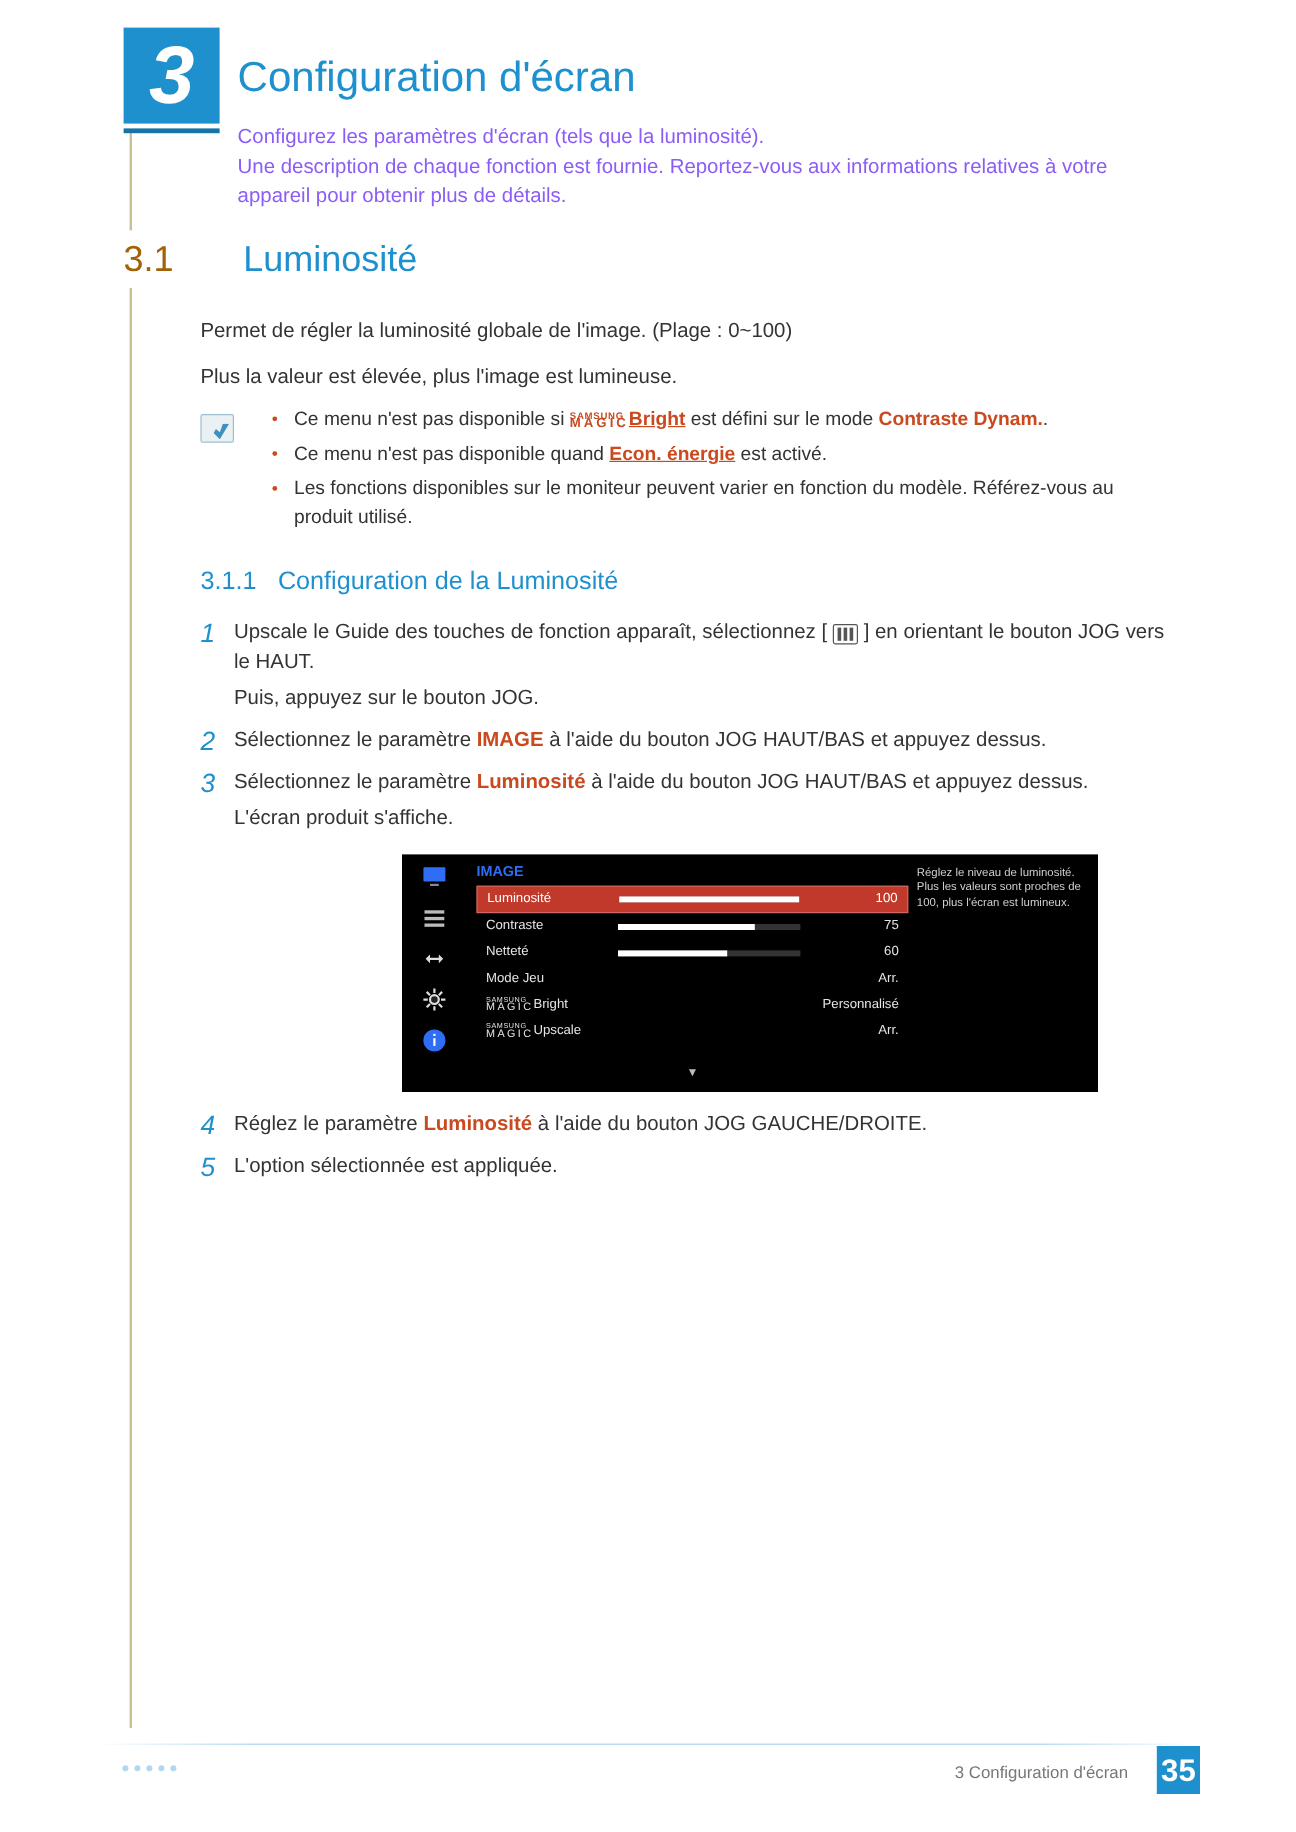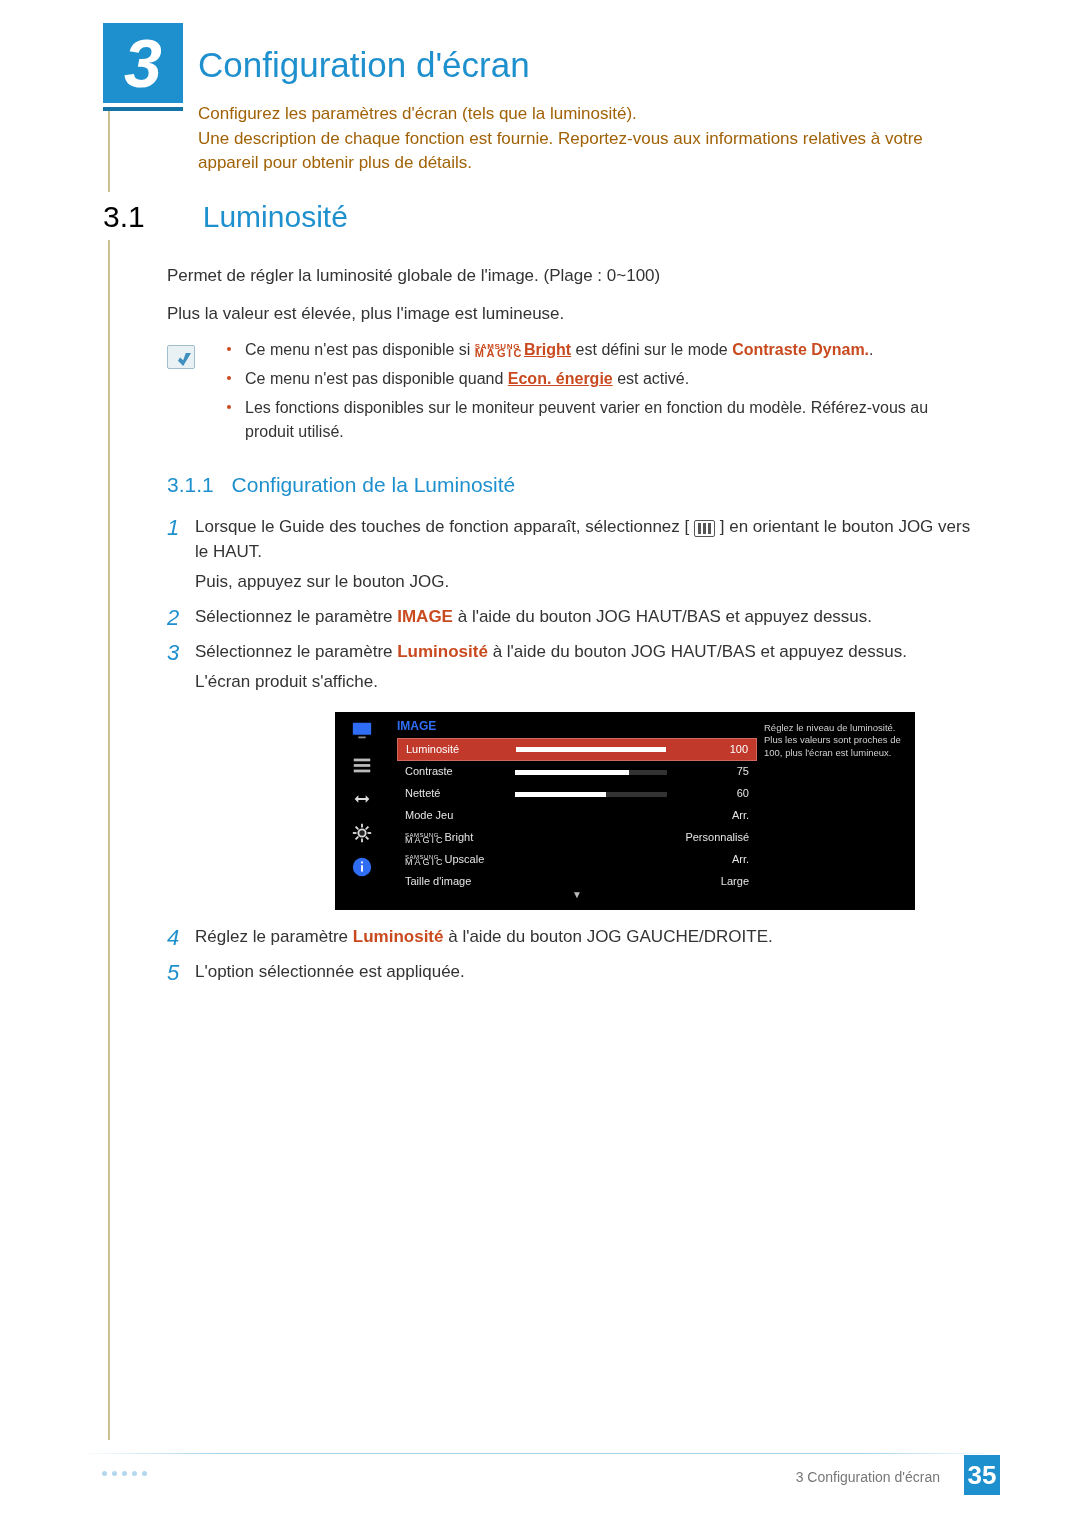--- a/index.html
+++ b/index.html
@@ -47,7 +47,7 @@
   .chapter-intro{
     position:absolute;
     left:198px; right:100px; top:102px;
-    color:#a16207;
+    color:#8b5cf6;
   }
 
   

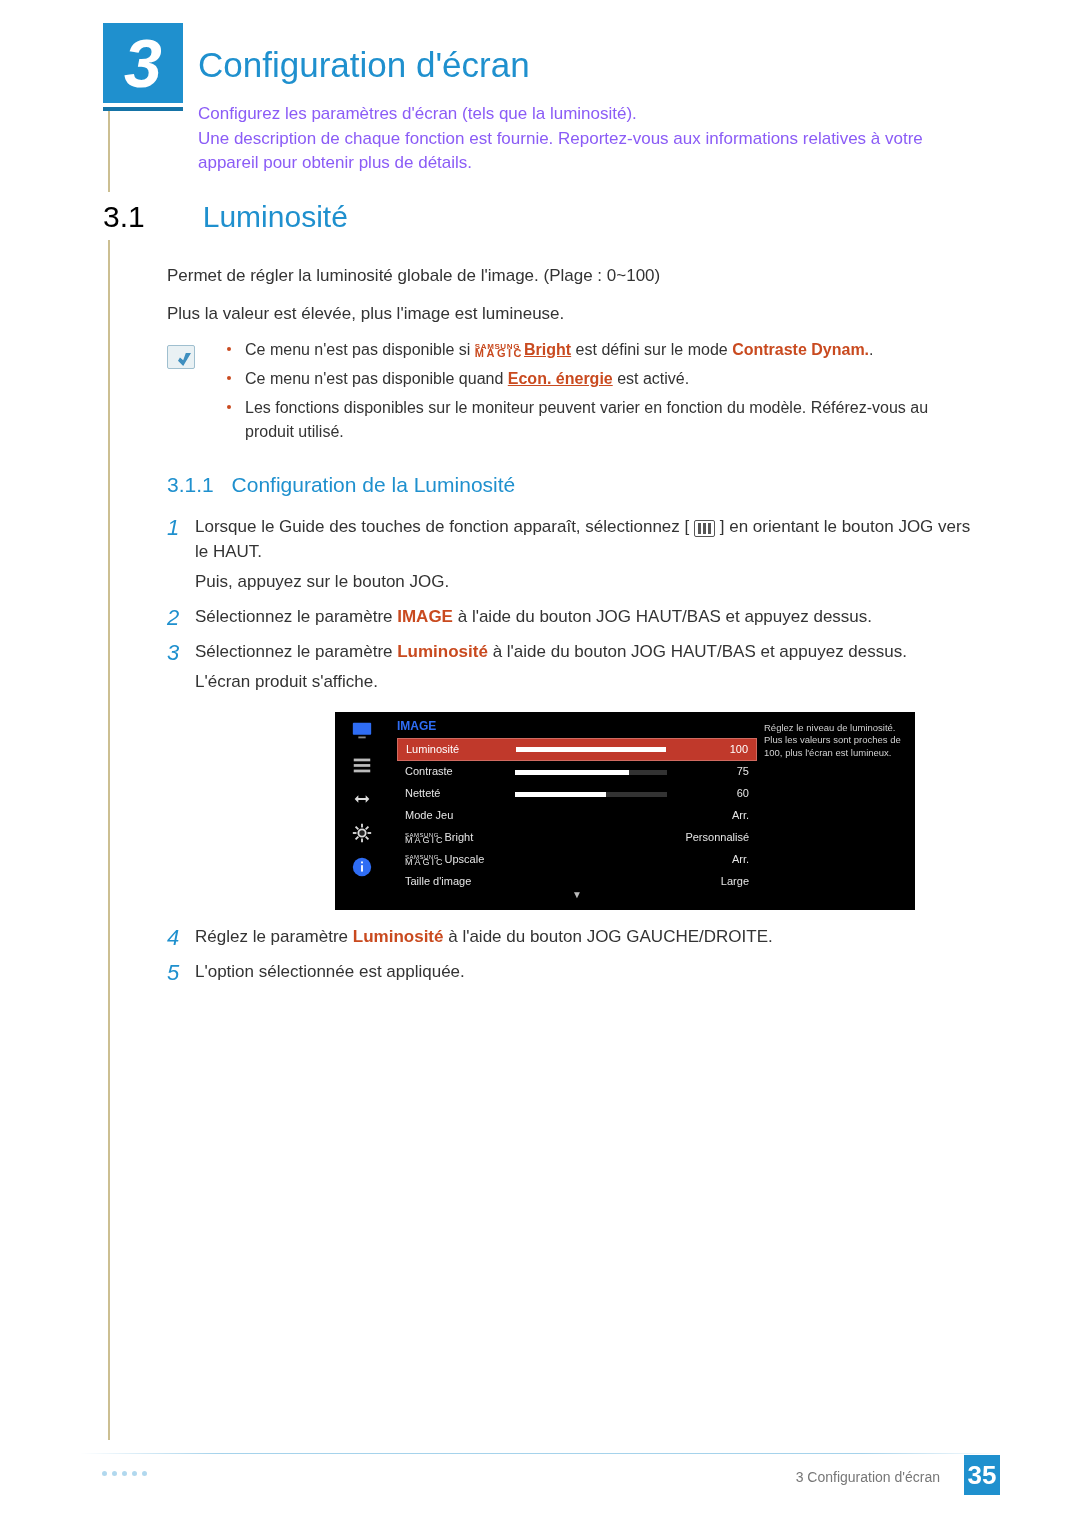--- a/index.html
+++ b/index.html
@@ -56,7 +56,7 @@
     left:103px; top:195px;
   }
   .section-num{
-    color:#000000;
+    color:#a16207;
     font-size:30px;
     font-weight:400;
     display:inline-block;

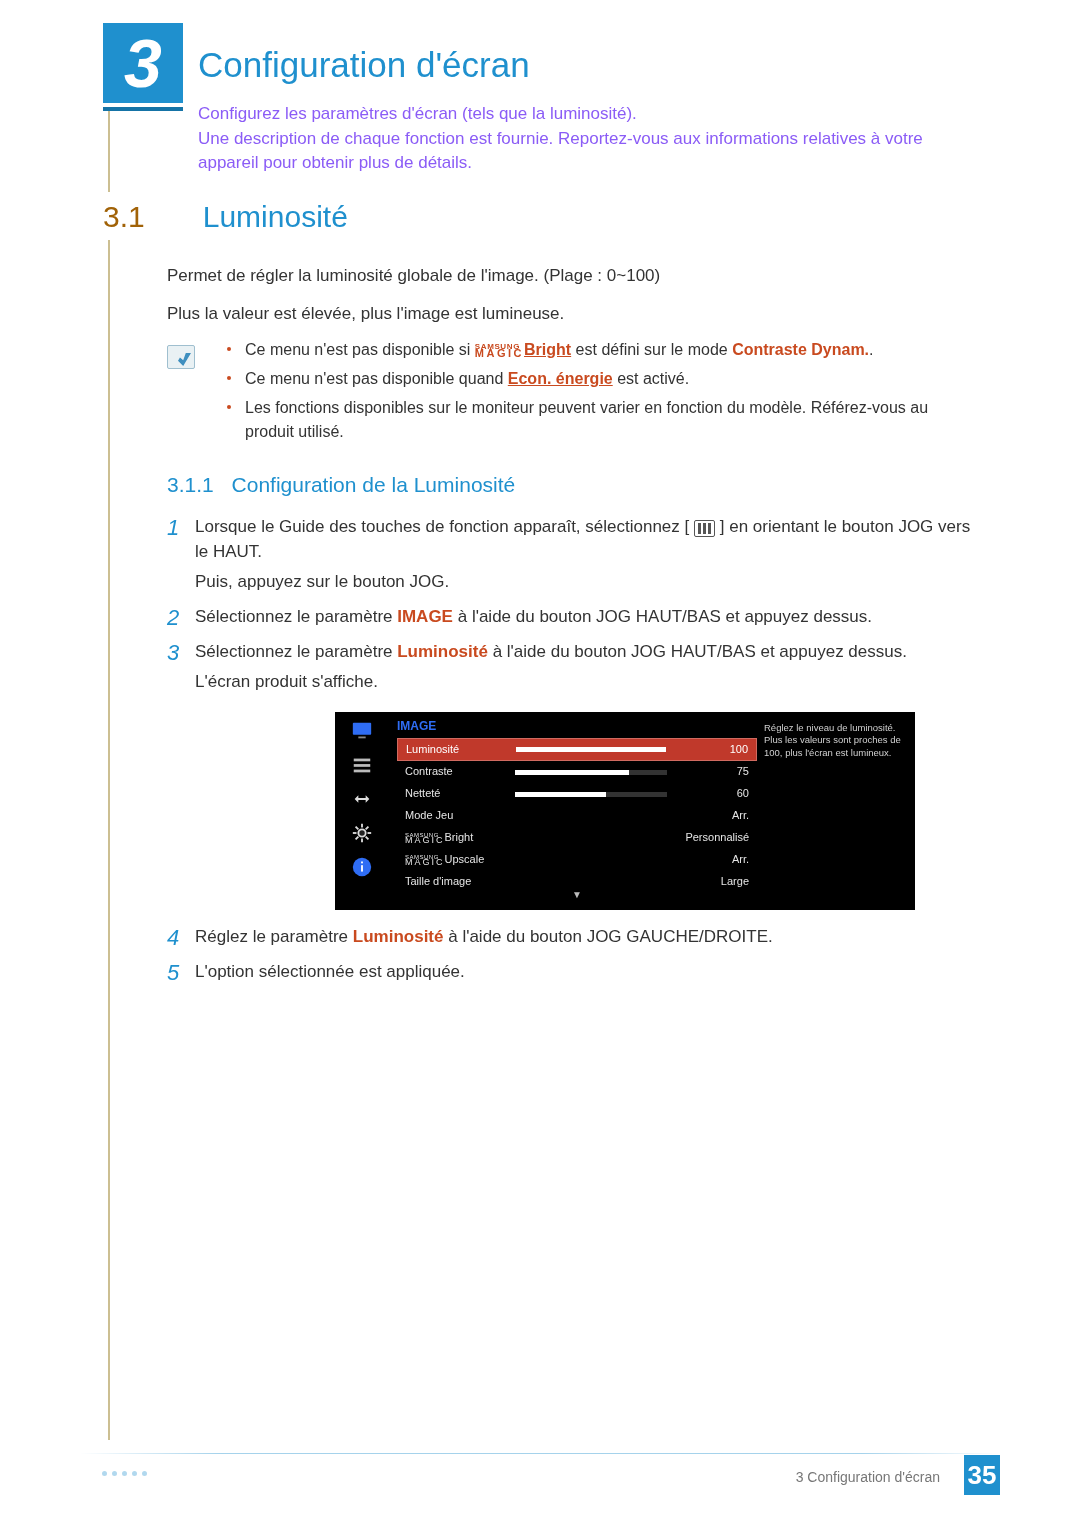--- a/index.html
+++ b/index.html
@@ -312,7 +312,7 @@
 <div class="steps">
   <div class="step">
     <span class="step-num">1</span>
-    <span>Lorsque le Guide des touches de fonction apparaît, sélectionnez [</span>
+    <span>Upscale le Guide des touches de fonction apparaît, sélectionnez [</span>
     <span class="menu-glyph">
         <span></span>
         <span></span>

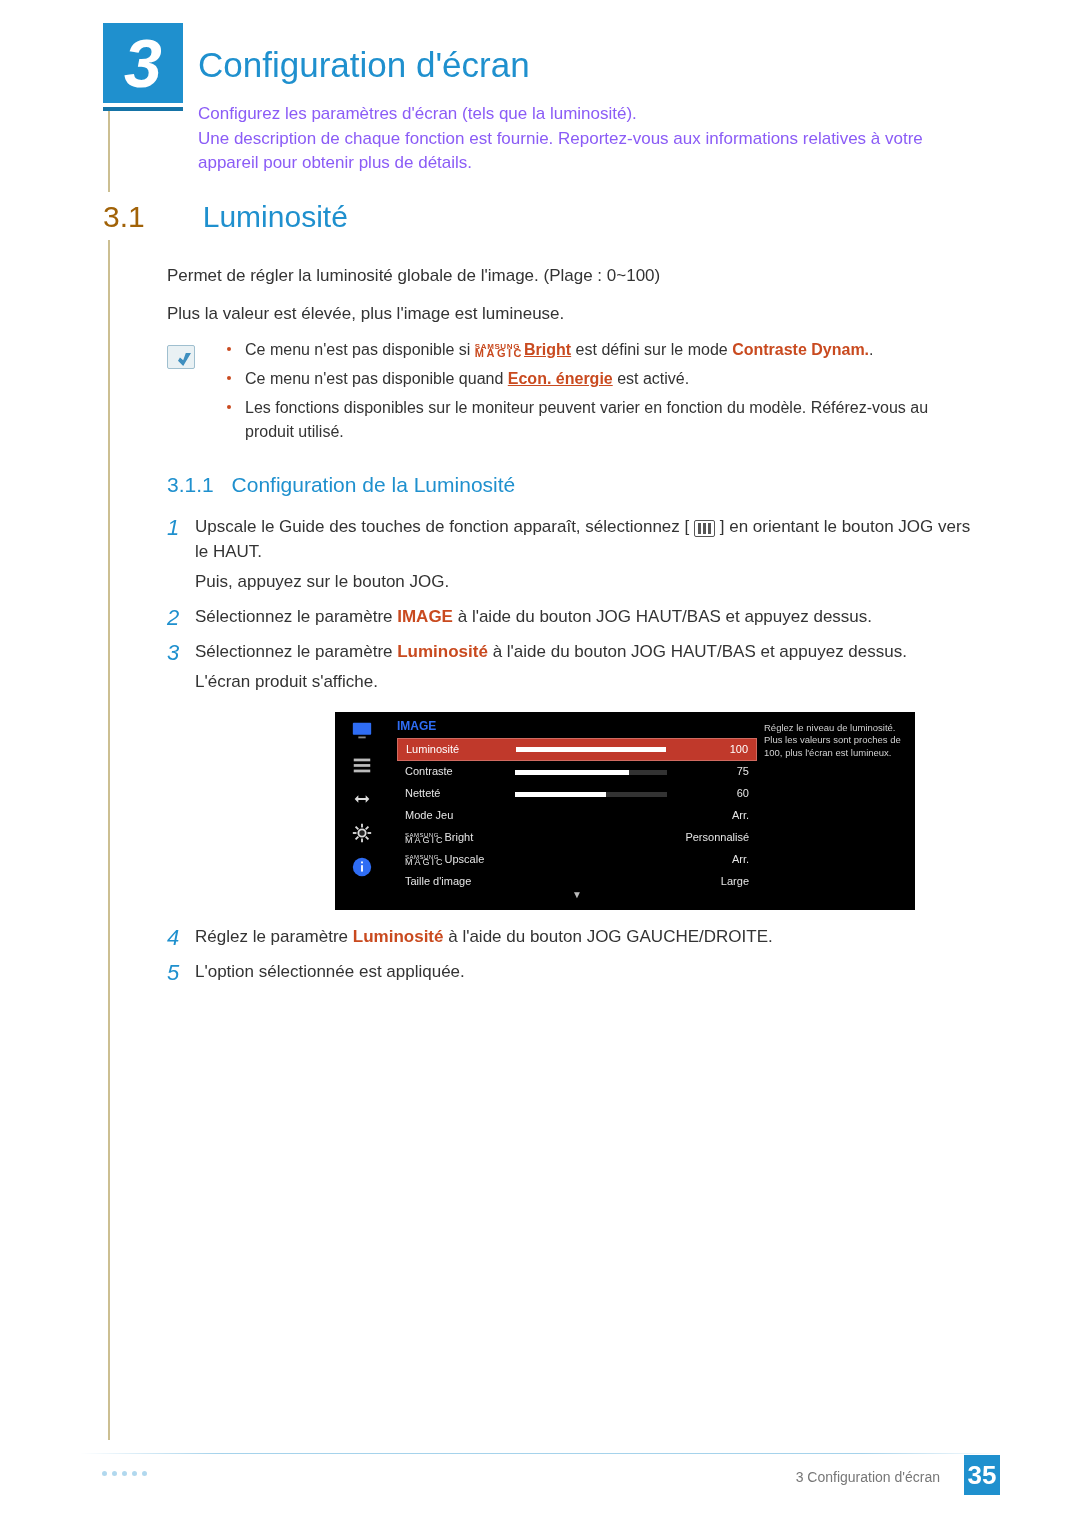--- a/index.html
+++ b/index.html
@@ -410,11 +410,6 @@
           <div style="flex: 1 1 auto;"></div>
           <div class="osd-val">Arr.</div>
         </div>
-        <div class="osd-row">
-          <div class="osd-label">Taille d'image</div>
-          <div style="flex: 1 1 auto;"></div>
-          <div class="osd-val">Large</div>
-        </div>
       </div>
     <div class="osd-arrow">▼</div>
   </div>

